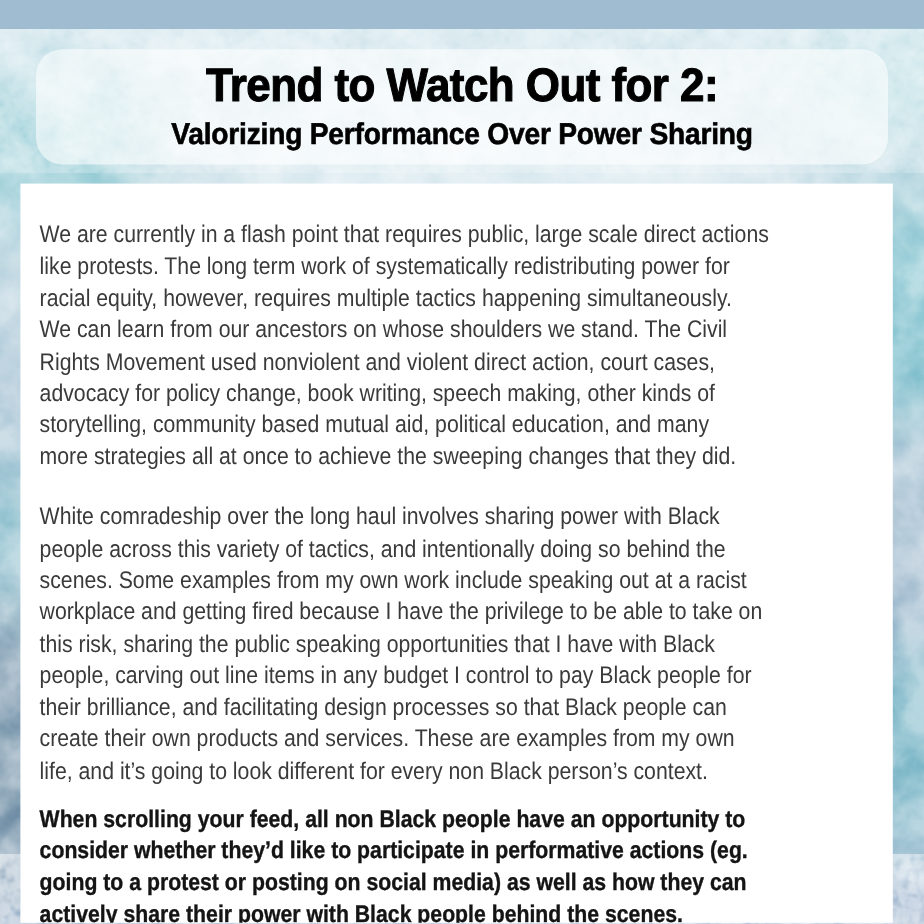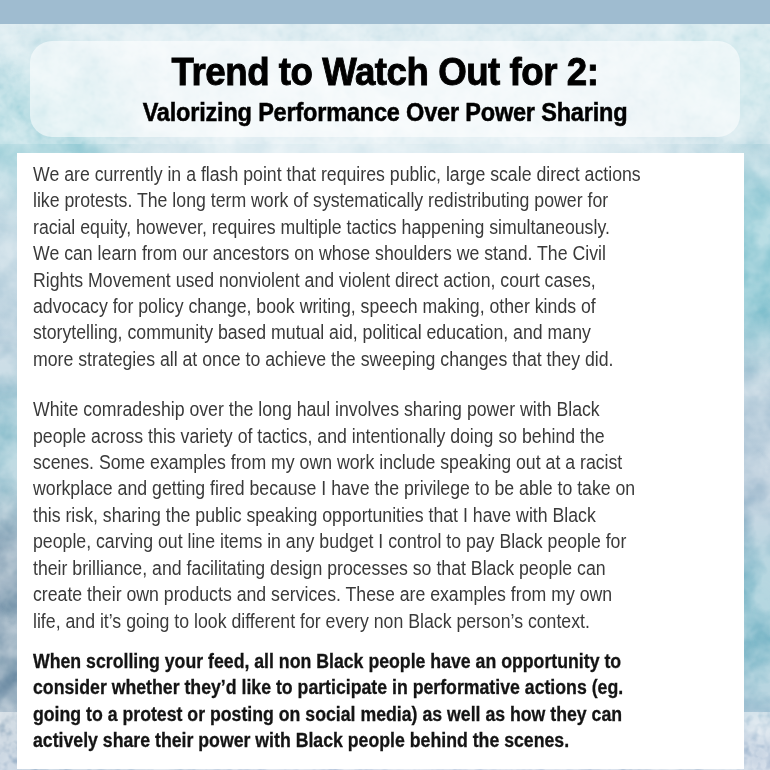--- a/index.html
+++ b/index.html
@@ -70,7 +70,7 @@
     height: 616px;
     background: #ffffff;
     box-sizing: border-box;
-    padding: 8px 0 0 16px;
+    padding: 30px 0 0 16px;
     z-index: 2;
     overflow: hidden;
   }

